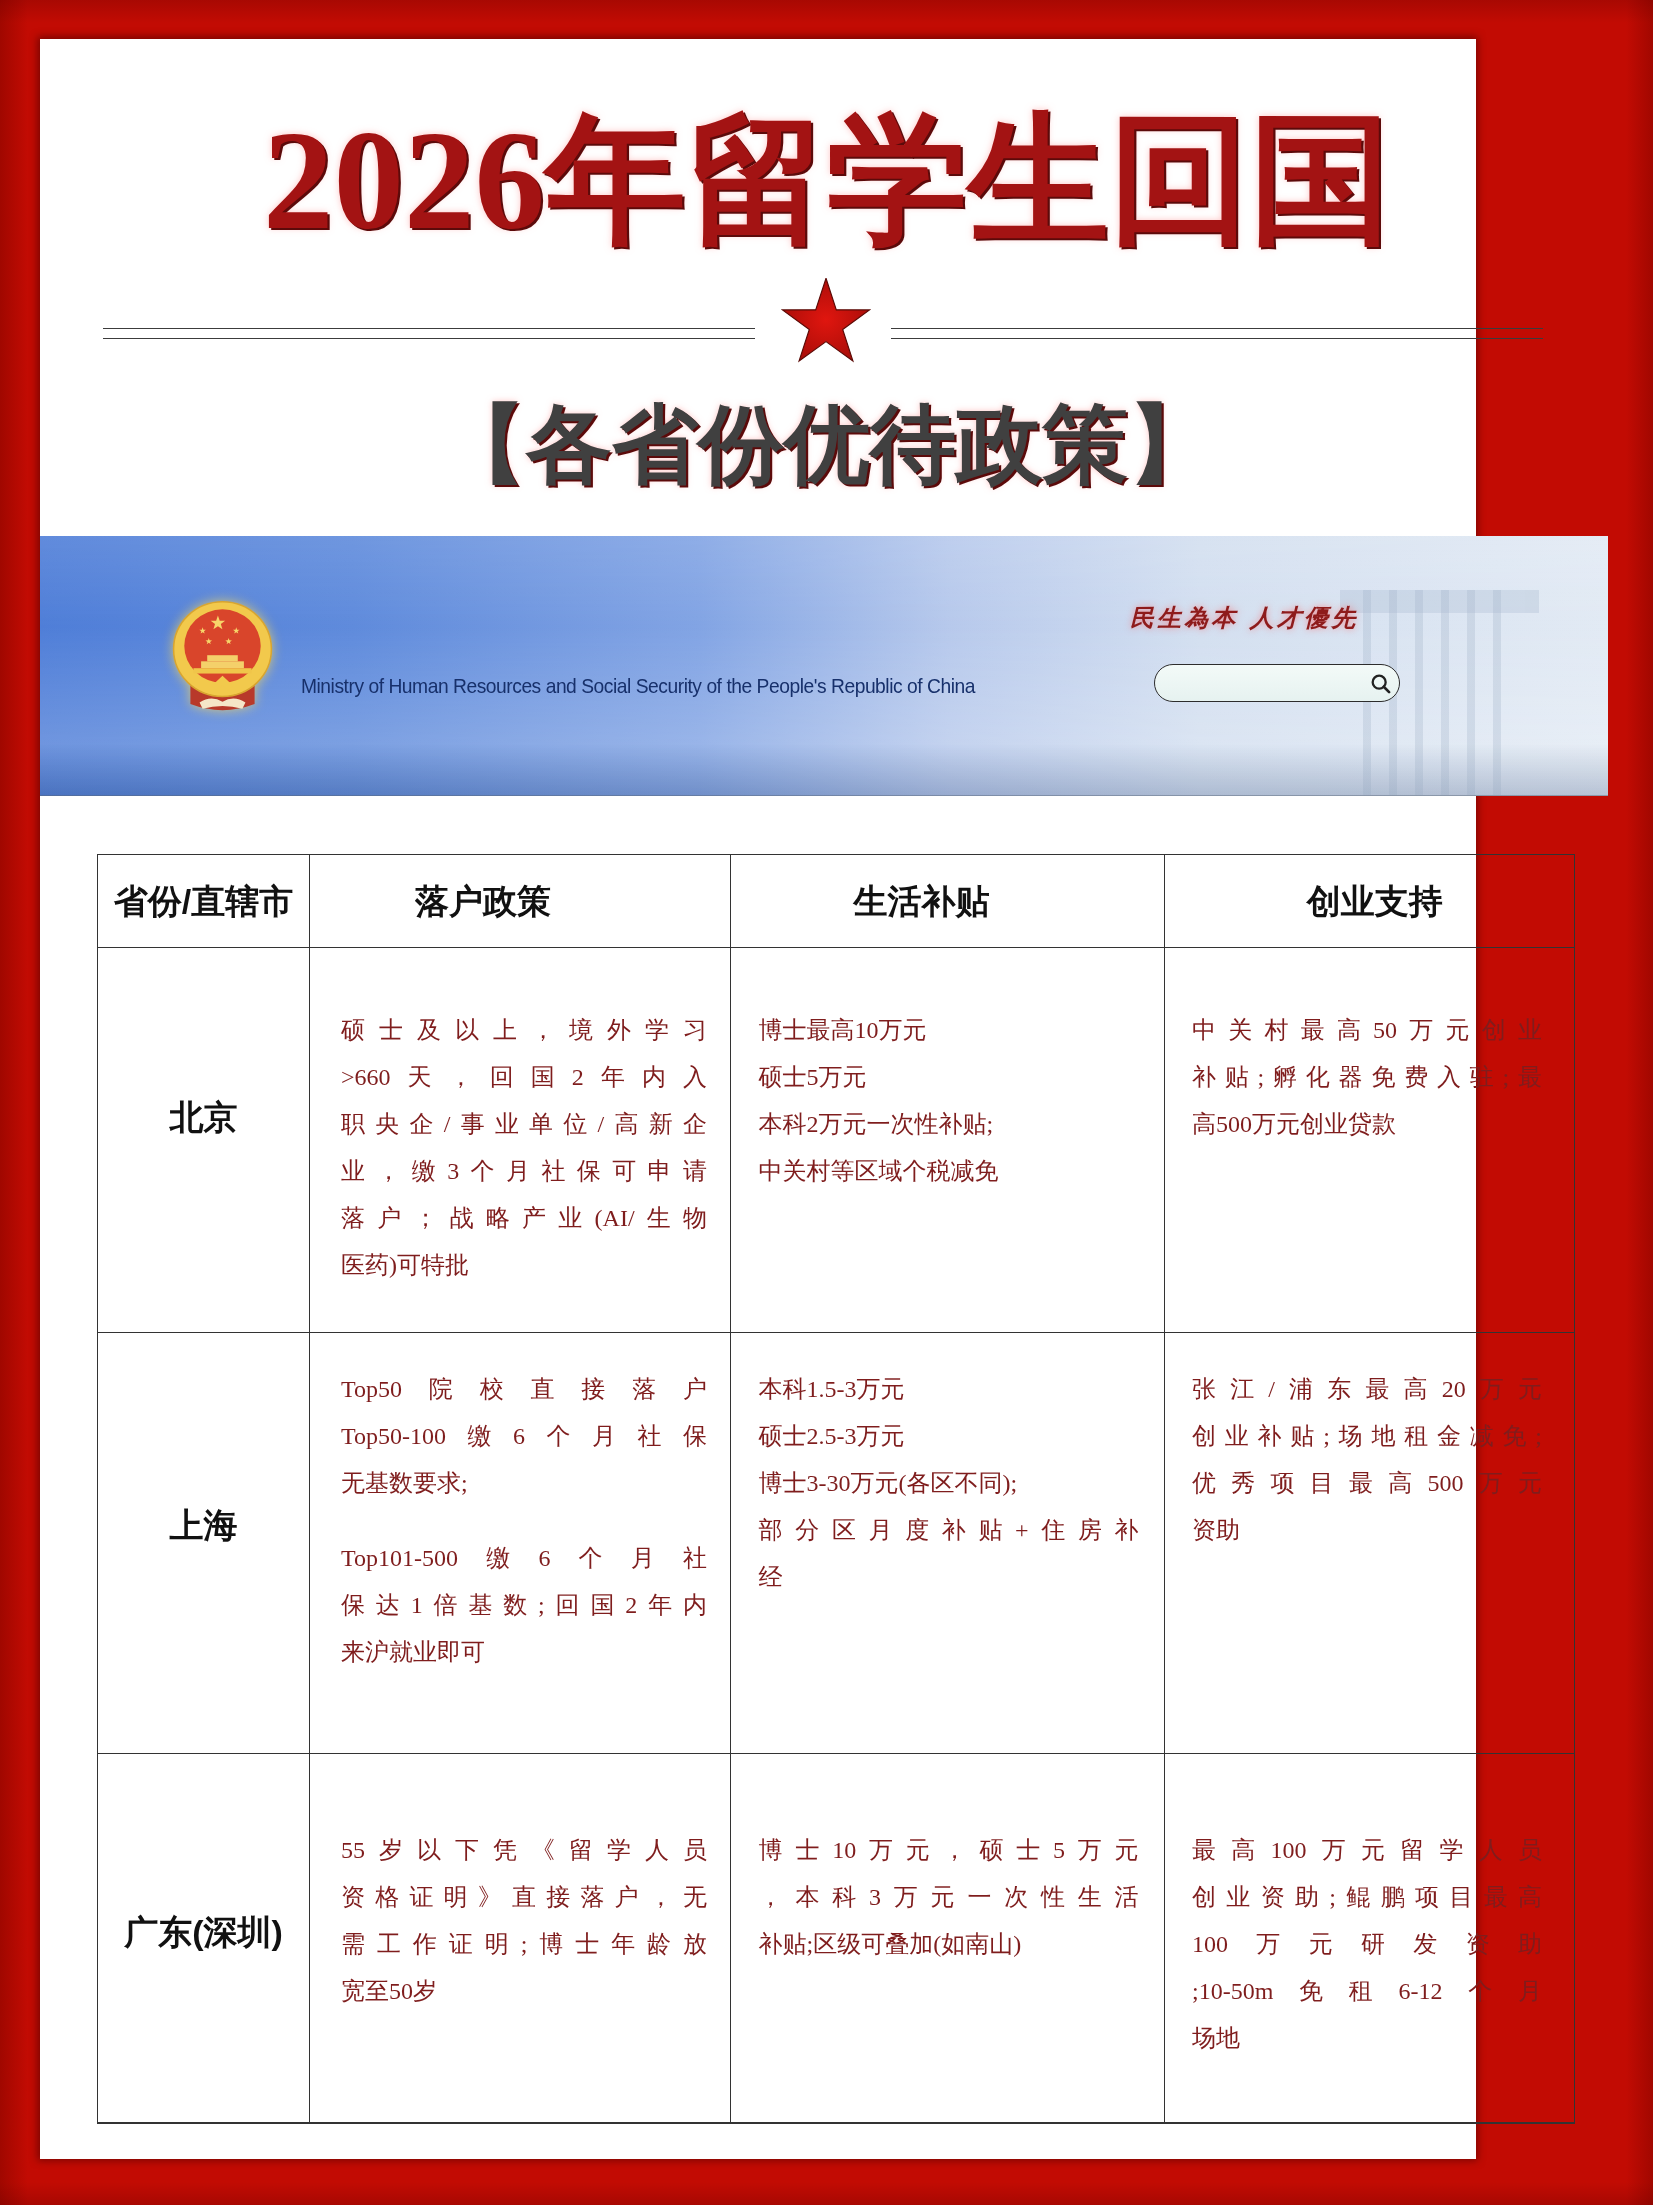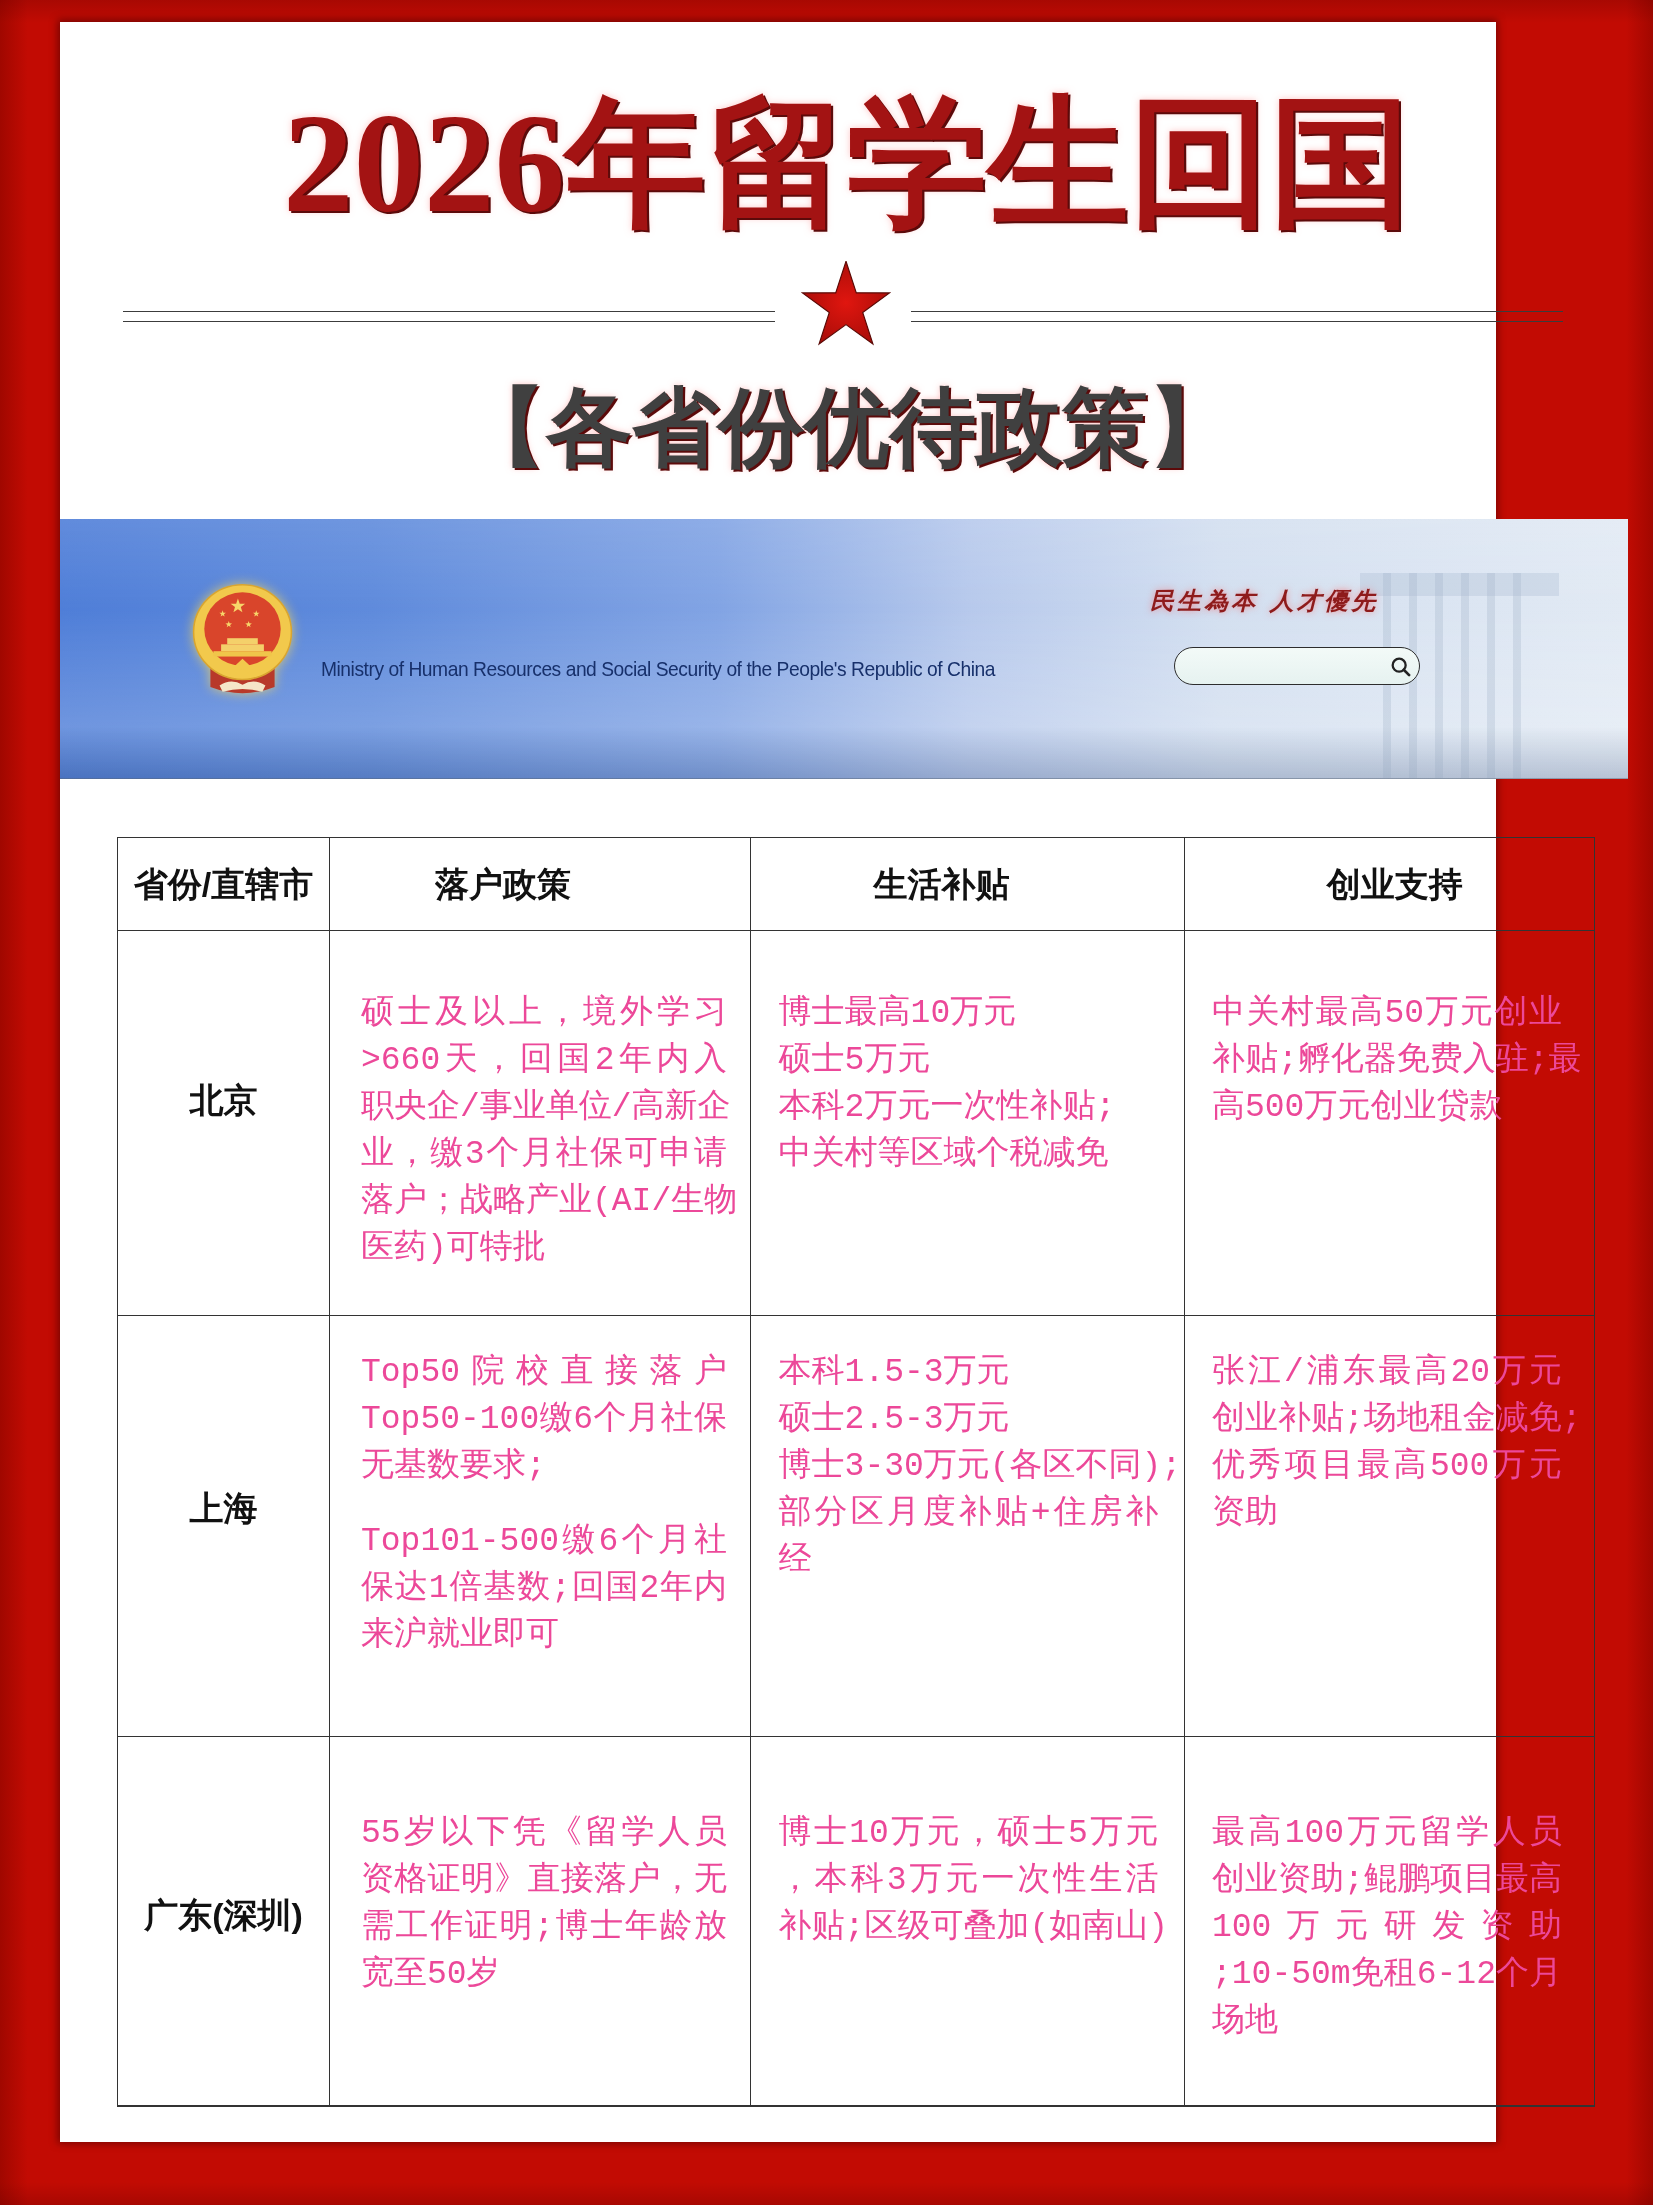--- a/index.html
+++ b/index.html
@@ -15,10 +15,9 @@
       linear-gradient(90deg, #a00700 0, #c20b03 27.6px, #c20b03 1626px, #a00700 1654px);
   }
   .panel {
-    position: absolute; left: 40px; top: 22px; width: 1436px; height: 2120px;
+    position: absolute; left: 40px; top: 39px; width: 1436px; height: 2120px;
     background: #ffffff;
     box-shadow: 0 0 7.7px 2.3px rgba(70, 0, 0, 0.6);
-    margin-left: 20px;
   }
   .title {
     position: absolute; left: 0; top: 61px; width: 1574px; height: 161px;

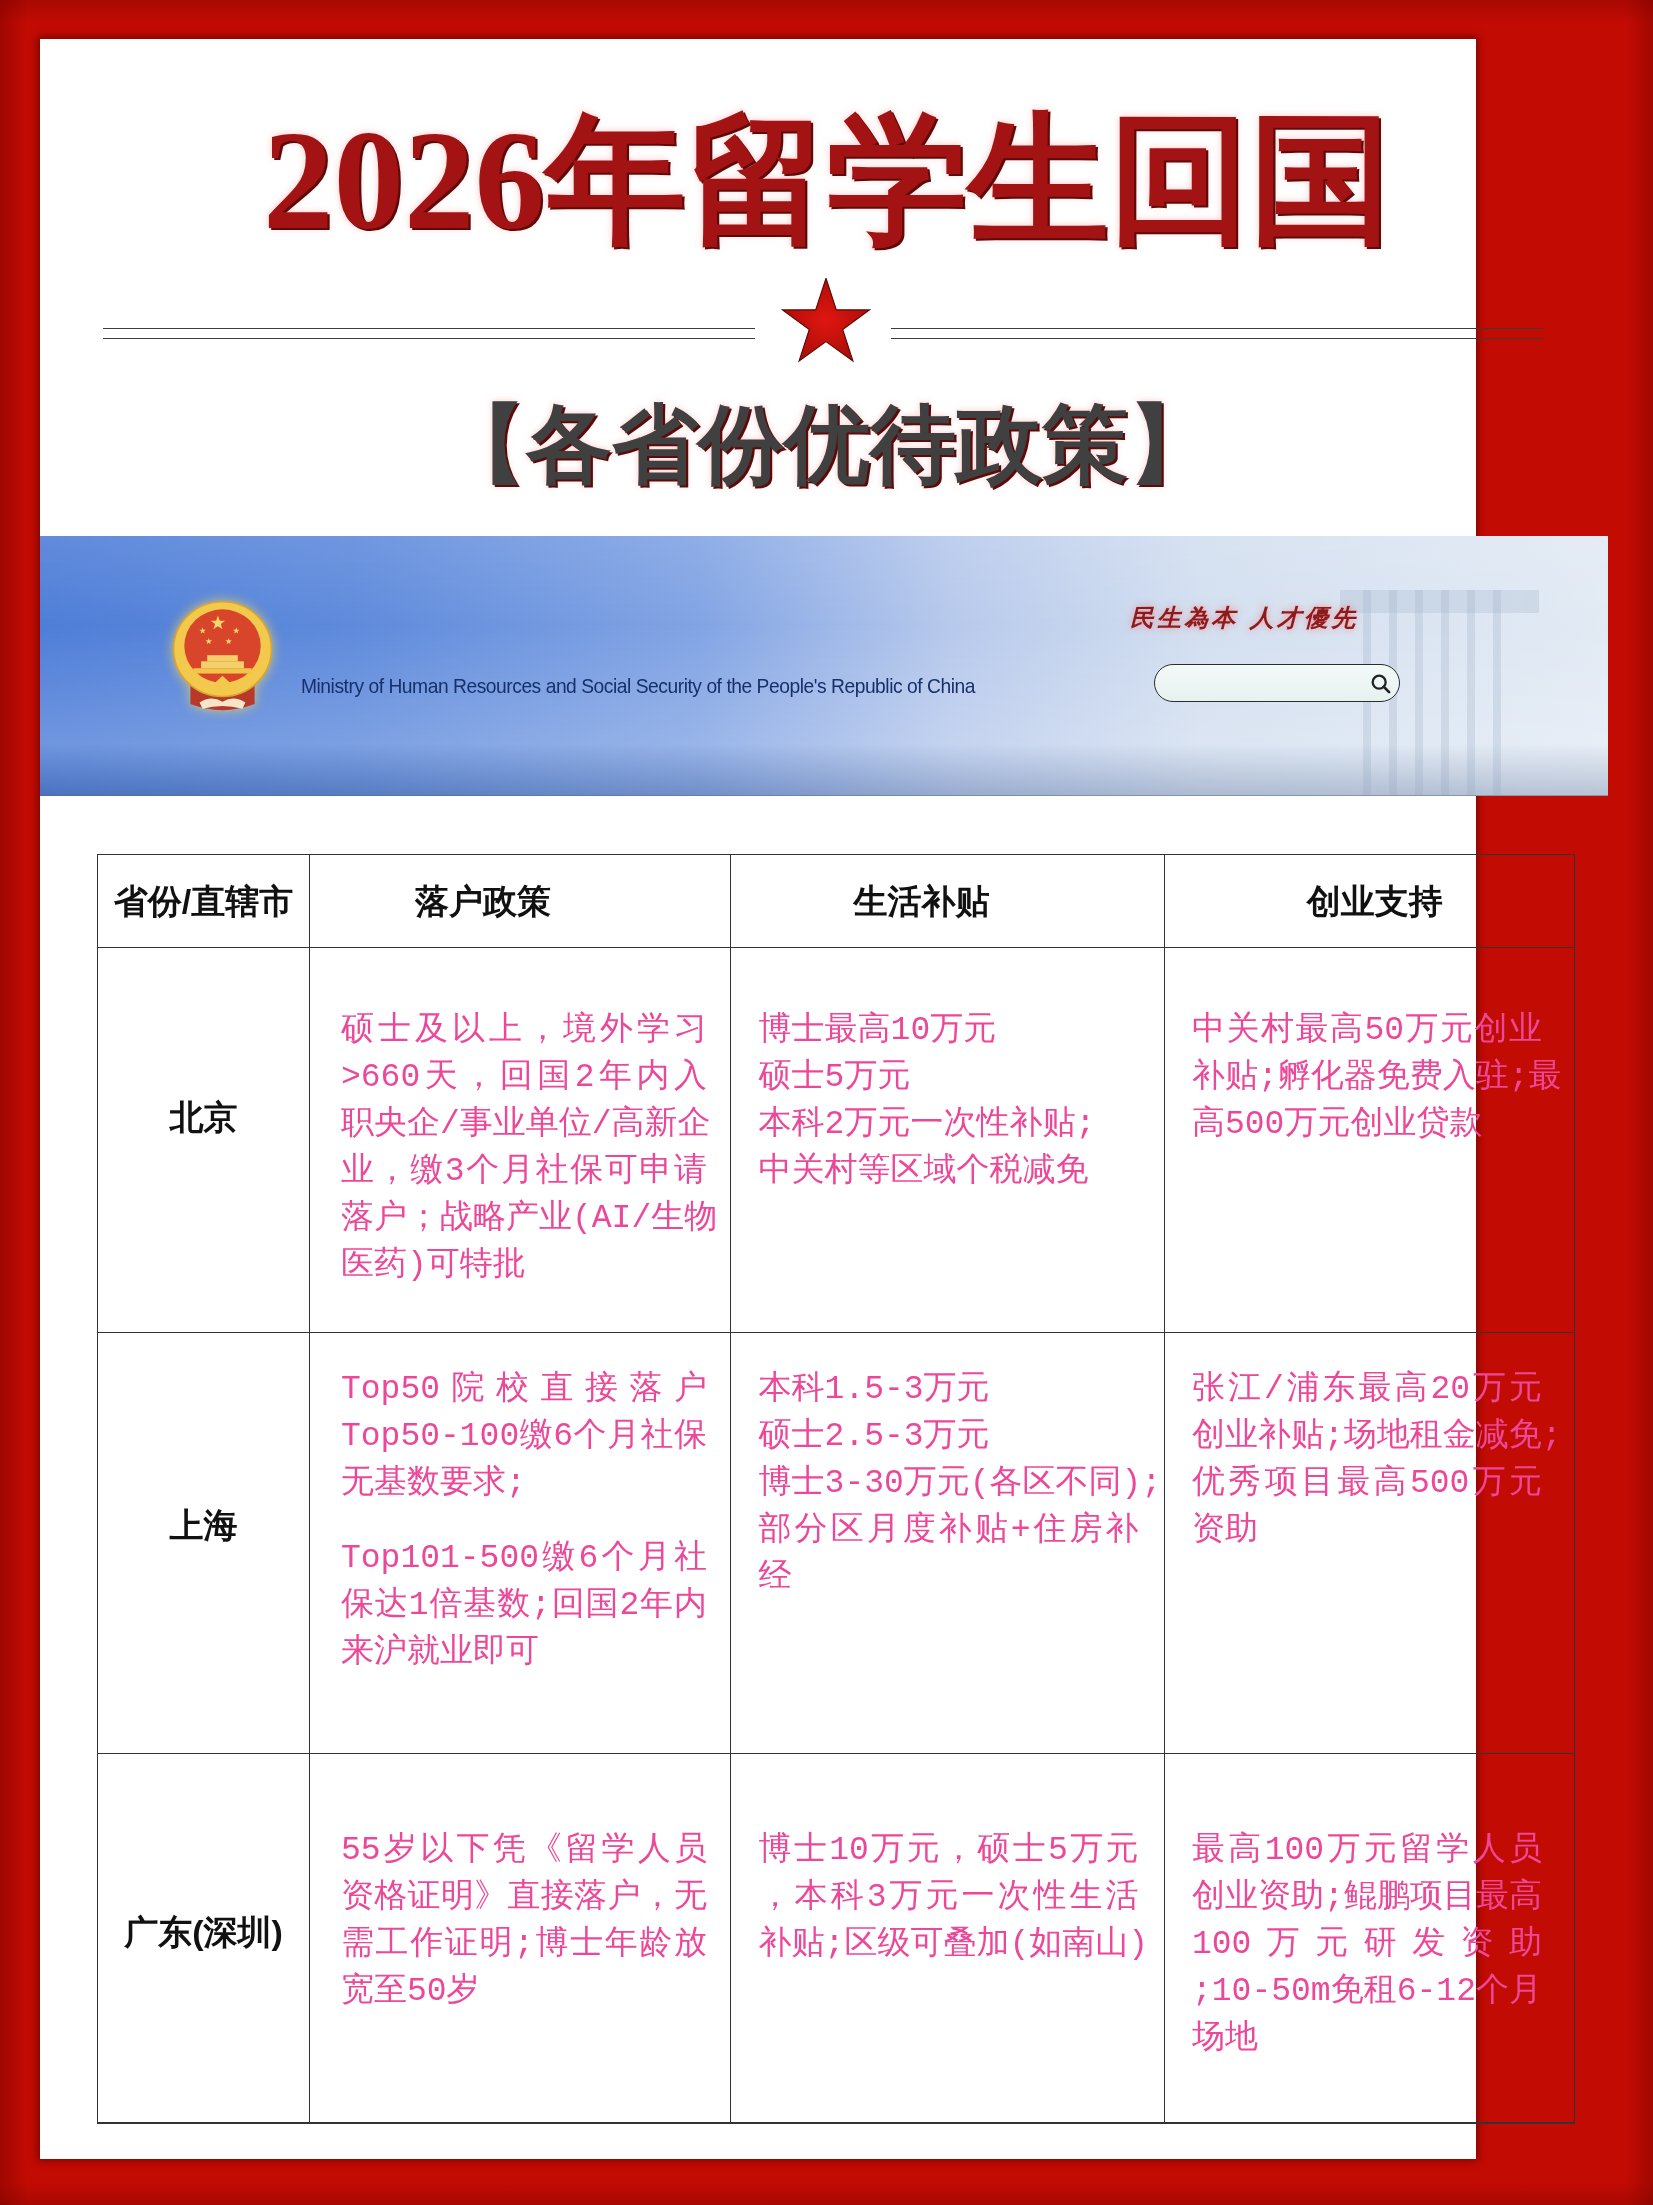--- a/index.html
+++ b/index.html
@@ -123,8 +123,8 @@
   .blk.w4 { width: 350px; margin-left: 27px; }
   .para.gap { margin-top: 27.6px; }
   .ln {
-    height: 47px; line-height: 47px; font-size: 33px; white-space: nowrap; color: #ec4899;
-    font-family: Liberation Mono, monospace;
+    height: 47px; line-height: 47px; font-size: 24px; white-space: nowrap; color: #7f1d1d;
+    font-family: Liberation Serif, serif;
   }
   .para .ln:not(:last-child) { text-align: justify; text-align-last: justify; }
 </style>

